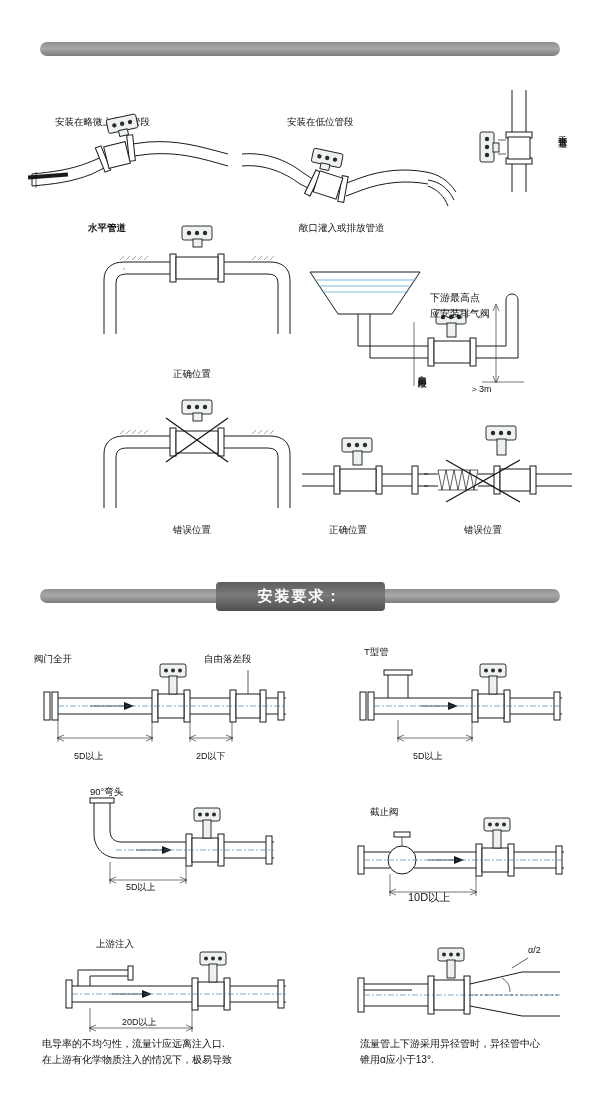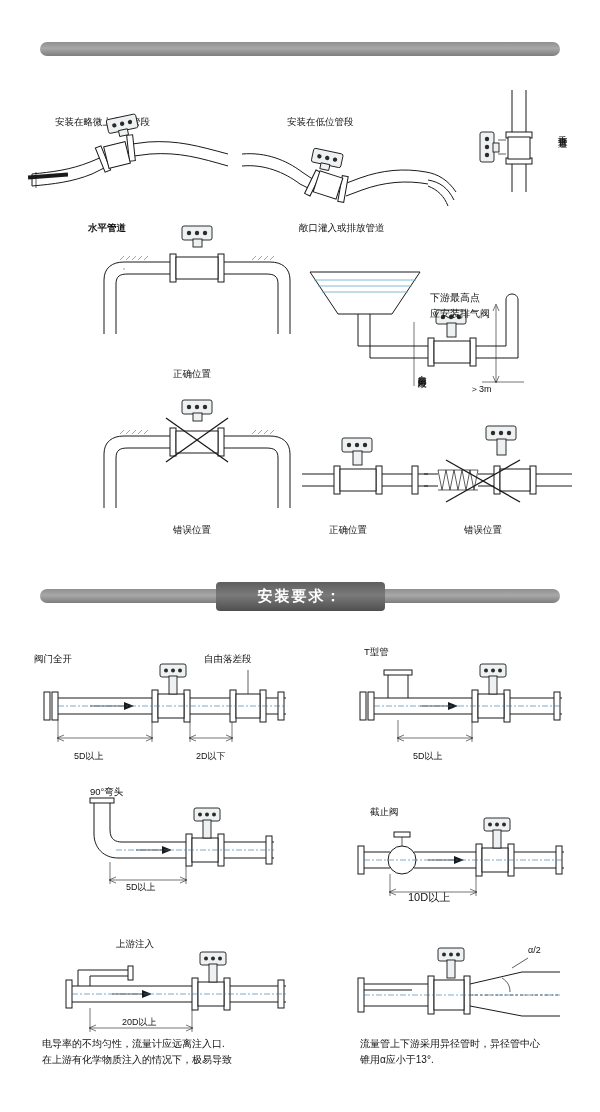--- a/index.html
+++ b/index.html
@@ -455,7 +455,7 @@
 </svg>
 <div class="label" style="top:890px; left:408px; font-size:11px;">10D以上</div>
 
-<div class="label" style="top:938px; left:96px;margin-left:20px;">上游注入</div>
+<div class="label" style="top:938px; left:96px;">上游注入</div>
 <svg style="top:952px; left:62px;" width="230" height="90">
   <rect class="pipe-f" x="4" y="28" width="6" height="28"></rect>
   <path class="pipe-o" d="M10,34 L130,34"></path>

